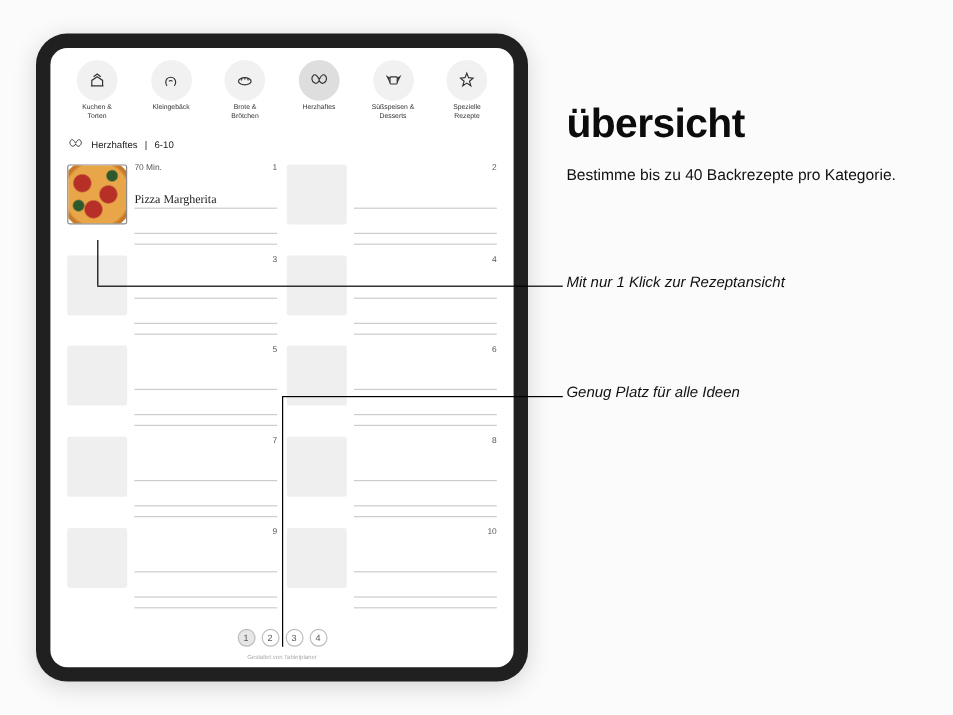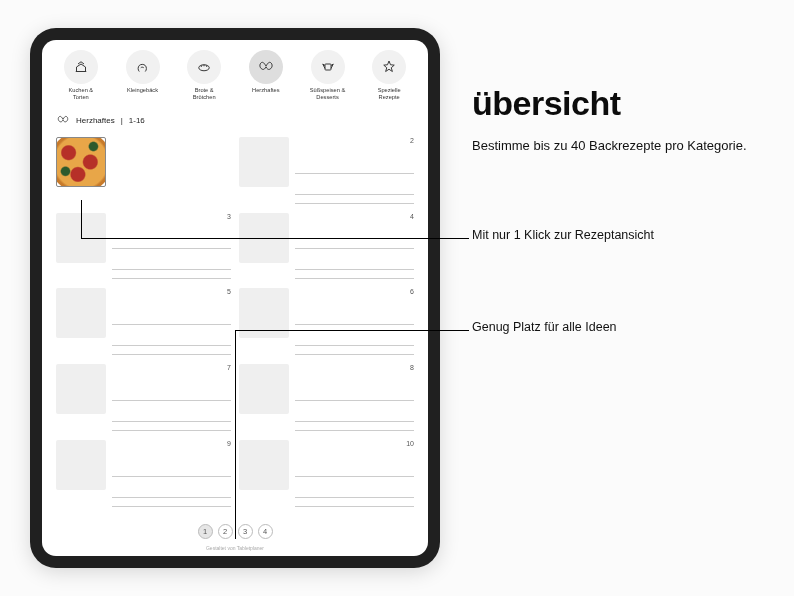--- a/index.html
+++ b/index.html
@@ -263,7 +263,7 @@
       </span>
       <span>Herzhaftes</span>
       <span>|</span>
-      <span>1-16</span>
+      <span>6-10</span>
     </div>
 
     <div class="recipe-grid" id="grid">

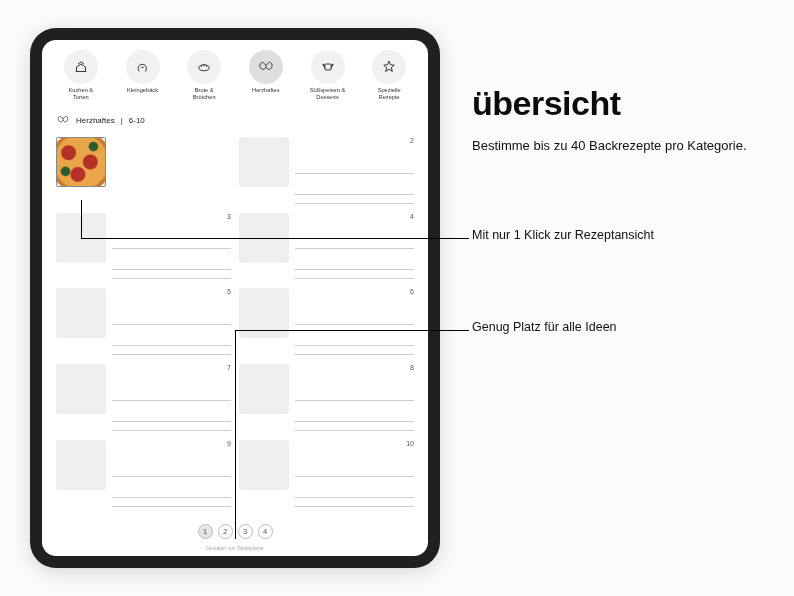--- a/index.html
+++ b/index.html
@@ -271,6 +271,17 @@
     <div class="thumb">
             <div class="pizza"></div>
           </div>
+    <div class="slot-body">
+      <div class="slot-top">
+        <span>70 Min.</span>
+        <span>1</span>
+      </div>
+      <div class="slot-title ">Pizza Margherita</div>
+      <div class="slot-lines">
+              <div></div>
+              <div></div>
+            </div>
+    </div>
         </div>
         <div class="slot">
     <div class="thumb"></div>

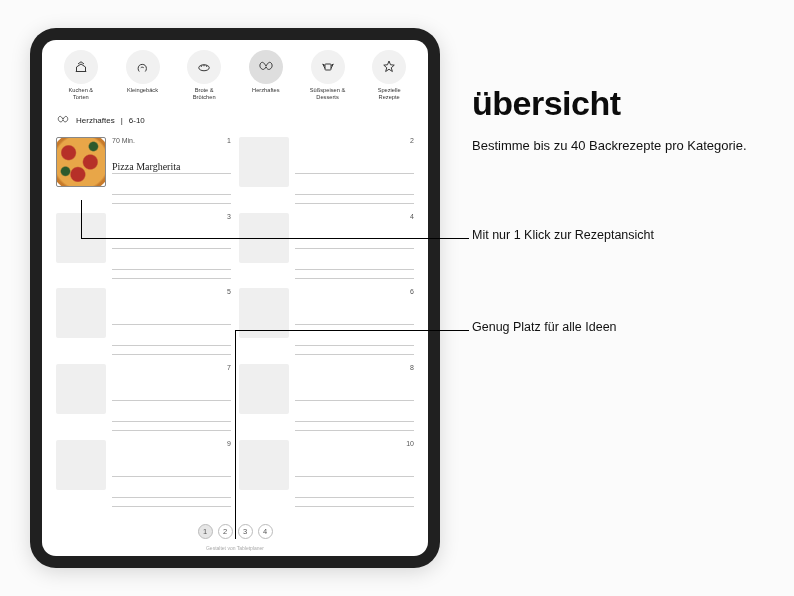--- a/index.html
+++ b/index.html
@@ -180,7 +180,7 @@
   .annotations { position:absolute; left: 472px; top: 50px; width: 300px; }
   .big-title { font-size: 34px; font-weight: 600; line-height: 1.05; letter-spacing: -0.5px; color:#0c0c0c;}
   .subtitle { margin-top: 16px; font-size: 13px; line-height: 1.4; color:#111; max-width: 280px;}
-  .annot { position:absolute; font-size: 12.5px; color:#111; }
+  .annot { position:absolute; font-size: 12.5px; color:#111;font-style:italic; }
   .annot.a1 { left: 472px; top: 228px; }
   .annot.a2 { left: 472px; top: 320px; text-align: center; }
 

